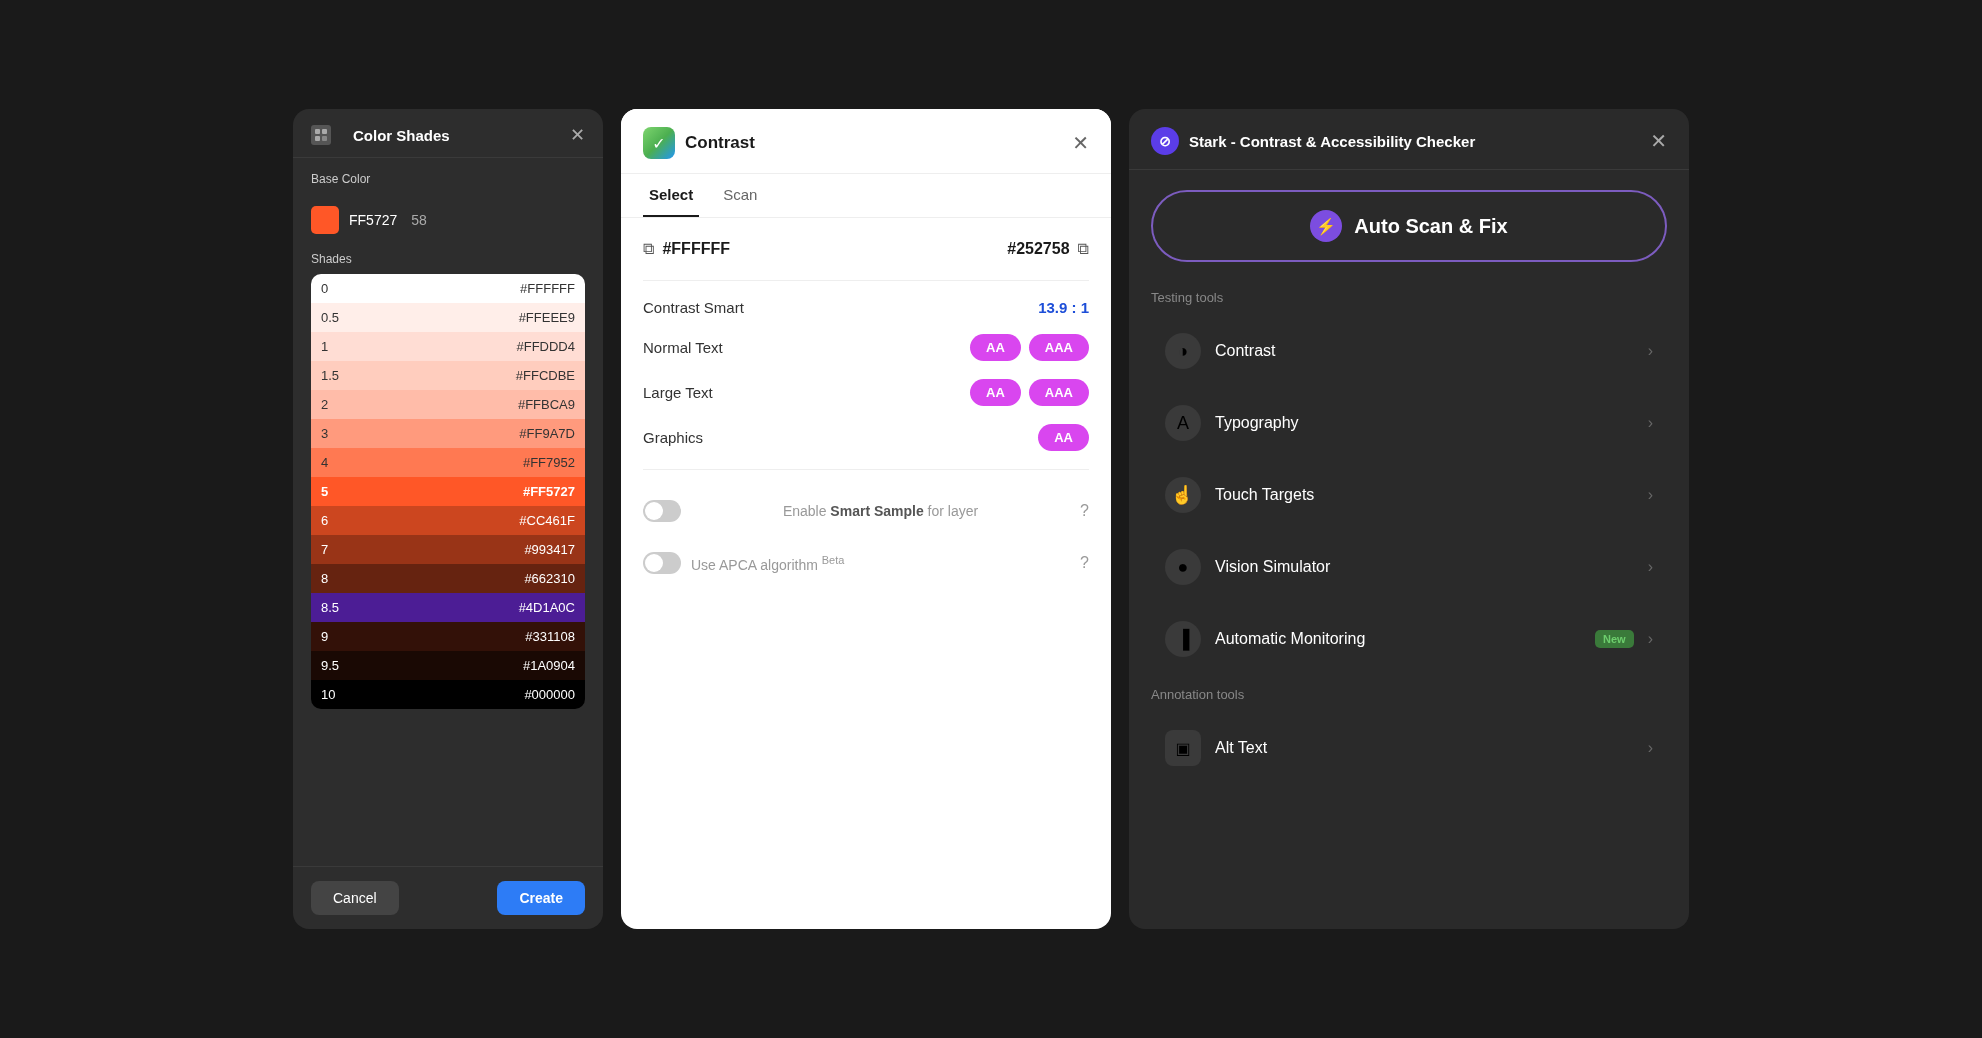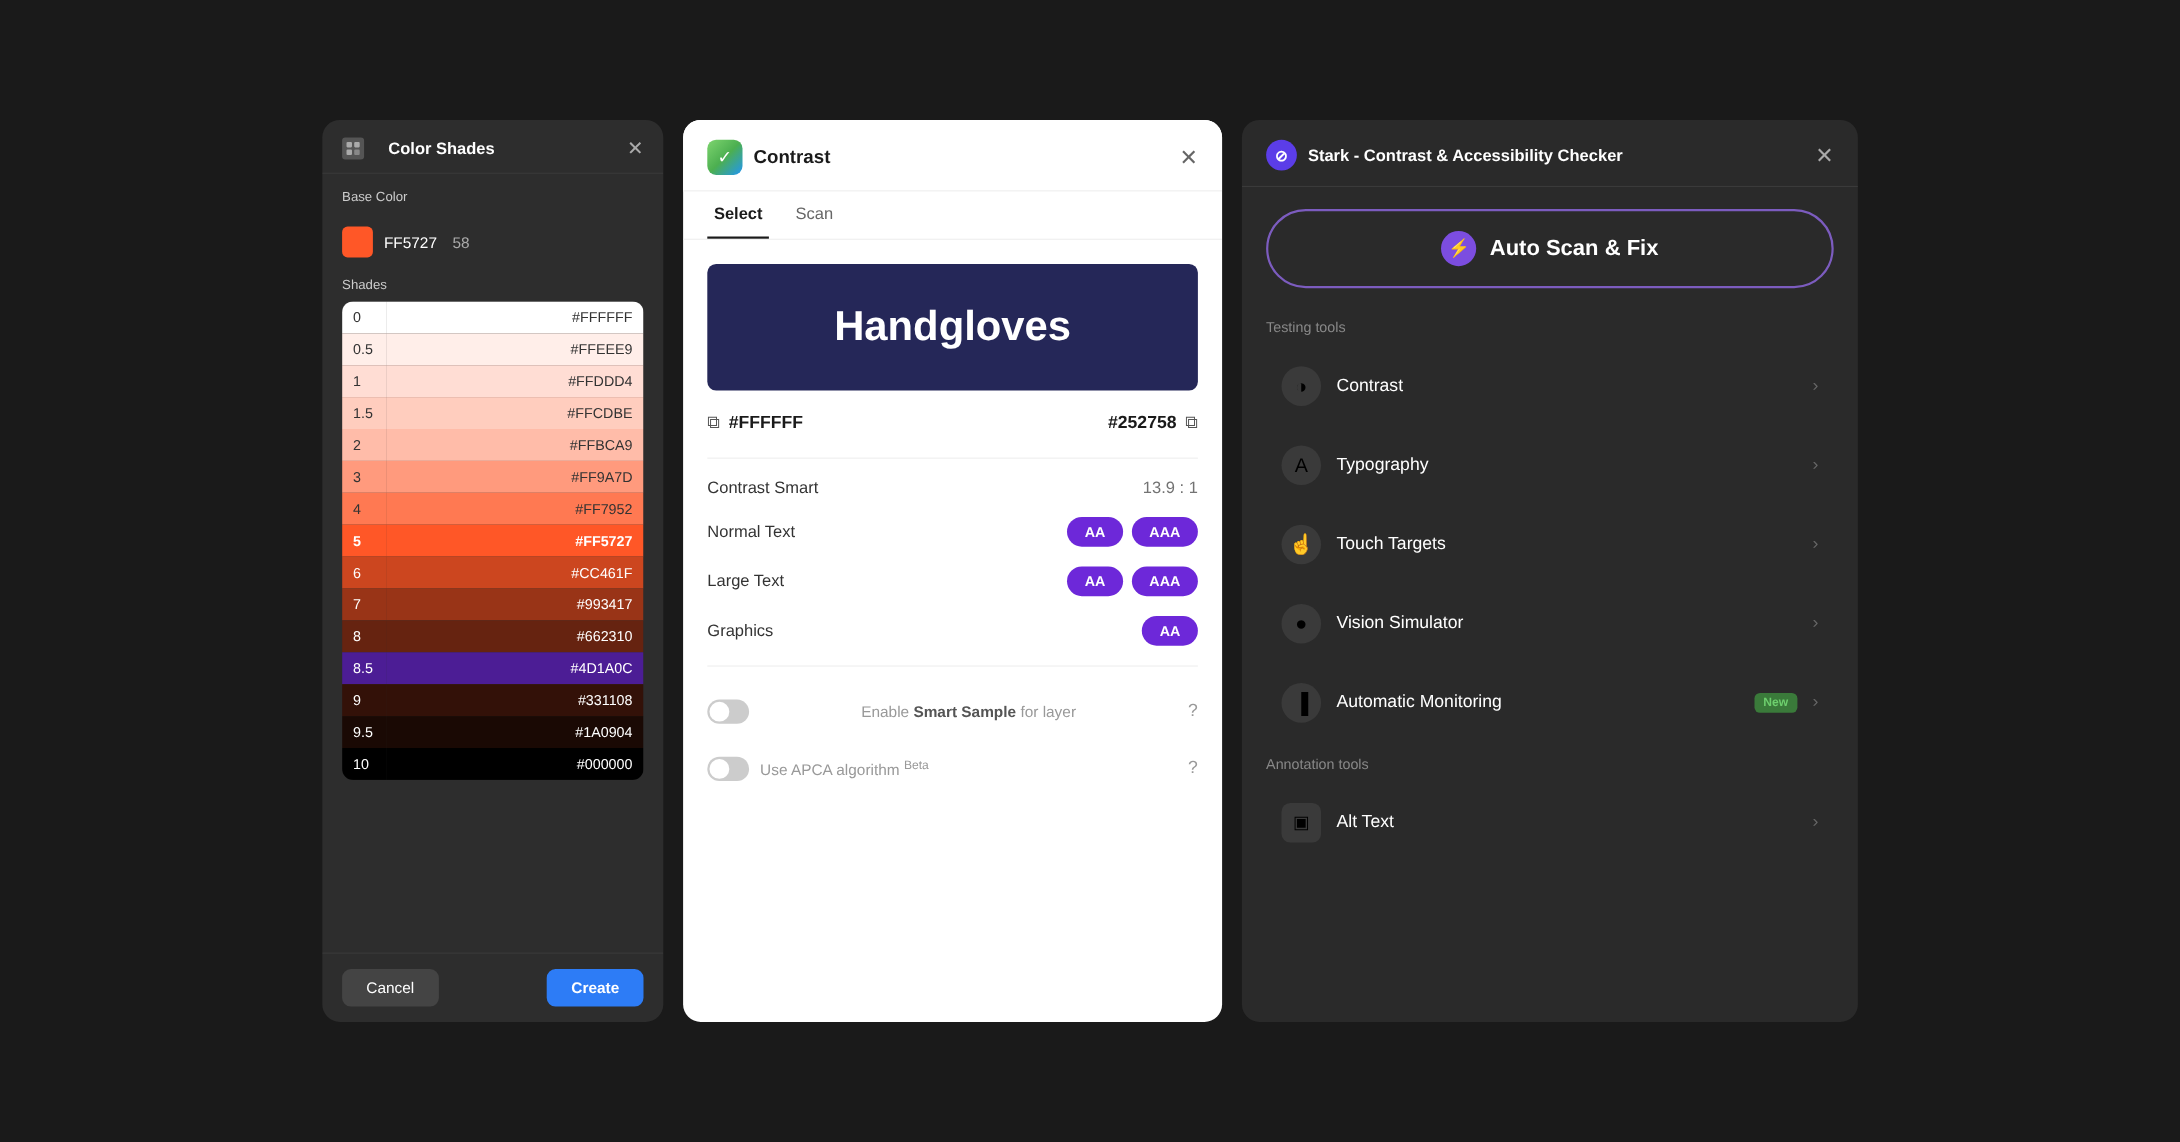--- a/index.html
+++ b/index.html
@@ -581,9 +581,6 @@
     <button class="contrast-tab">Scan</button>
   </div>
   <div class="contrast-body">
-    <div class="preview-box">
-      <span class="preview-text">Handgloves</span>
-    </div>
     <div class="color-row">
       <div class="color-chip">
         <span class="color-copy-icon">⧉</span>

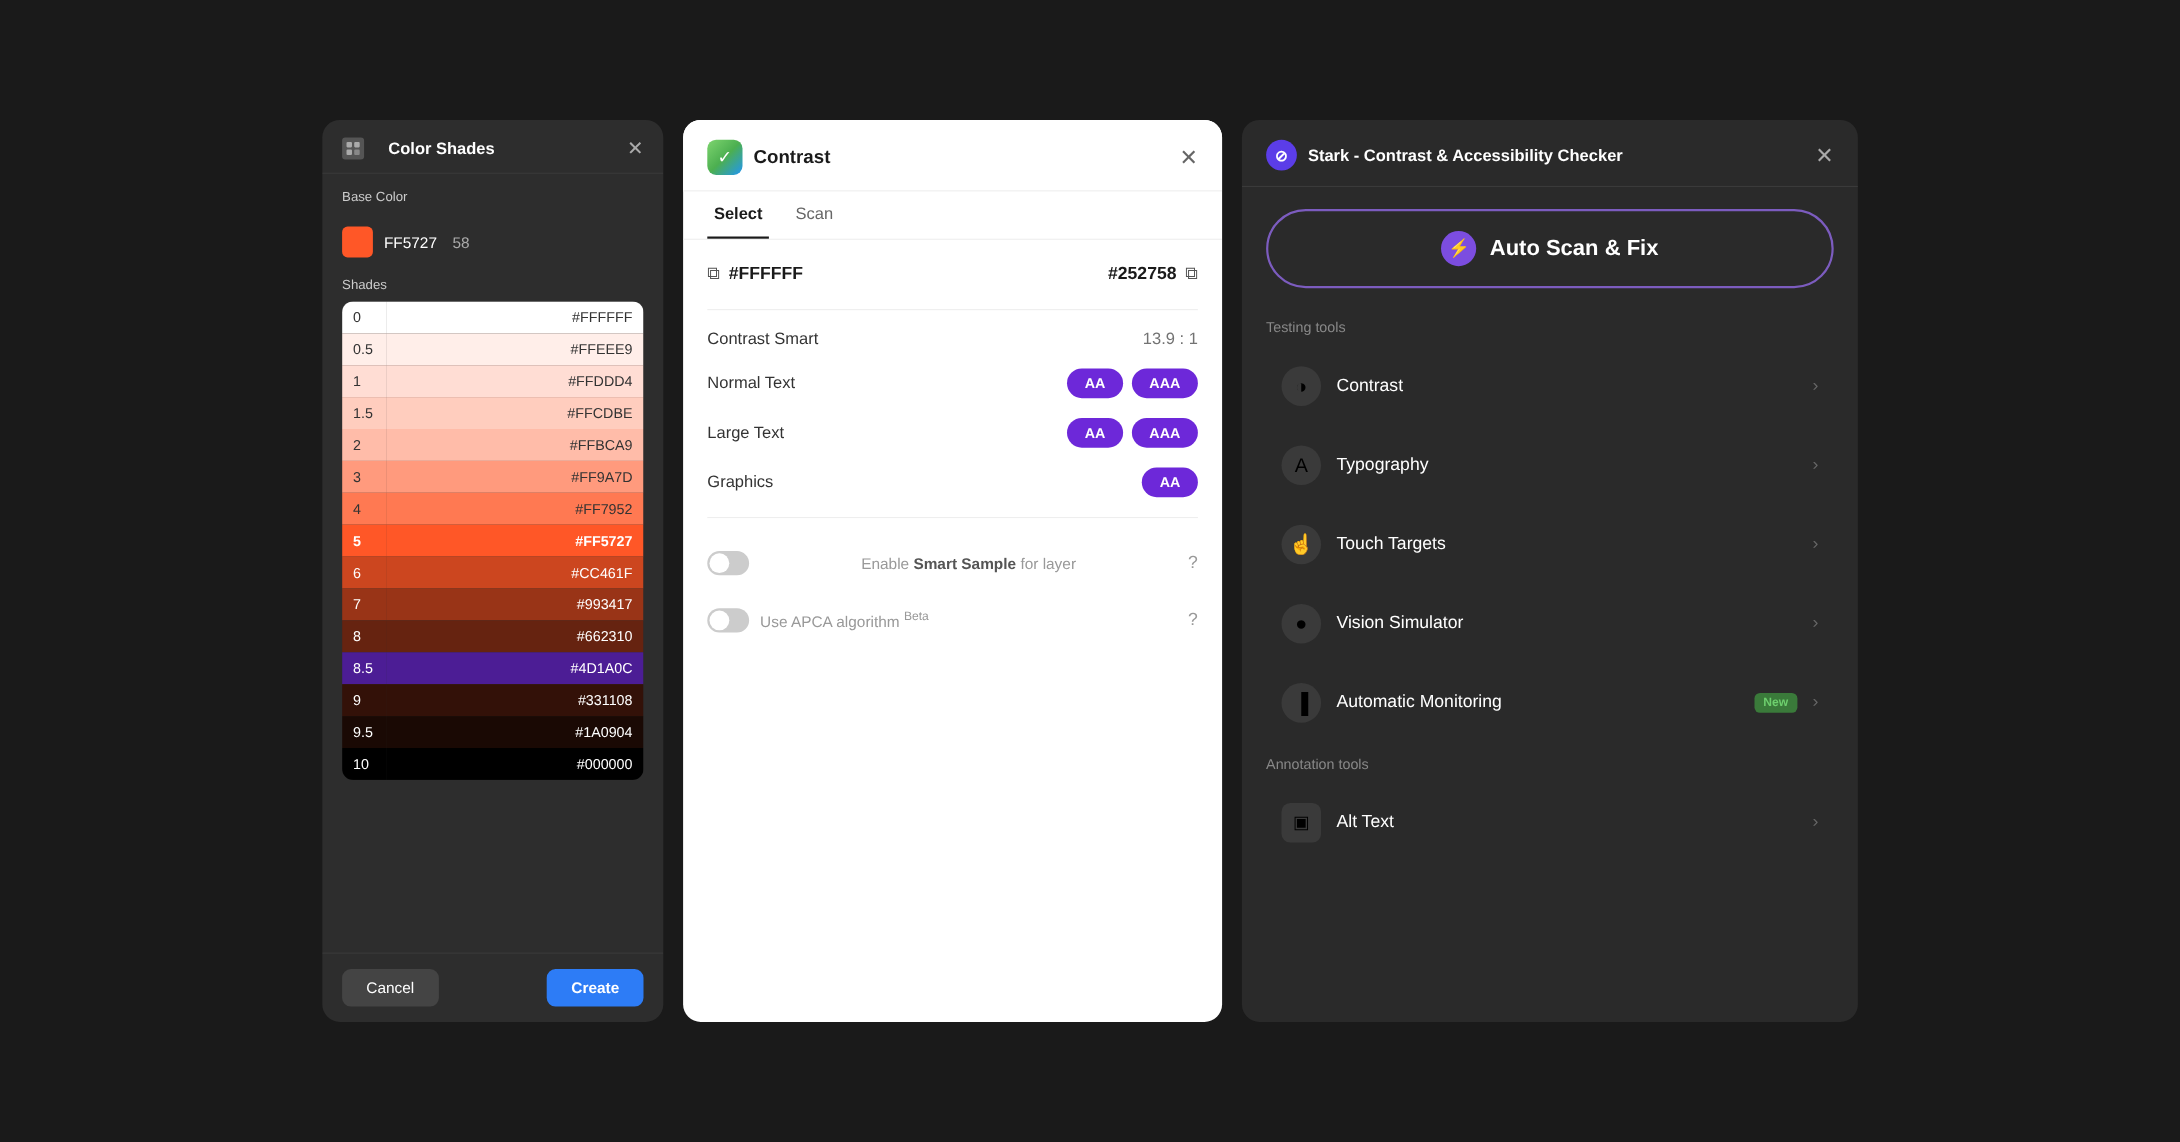--- a/index.html
+++ b/index.html
@@ -261,8 +261,8 @@
     }
     .metric-value {
       font-size: 15px;
-      color: #737373;
-      font-weight: 400;
+      color: #1d4ed8;
+      font-weight: 700;
     }
     .badges {
       display: flex;

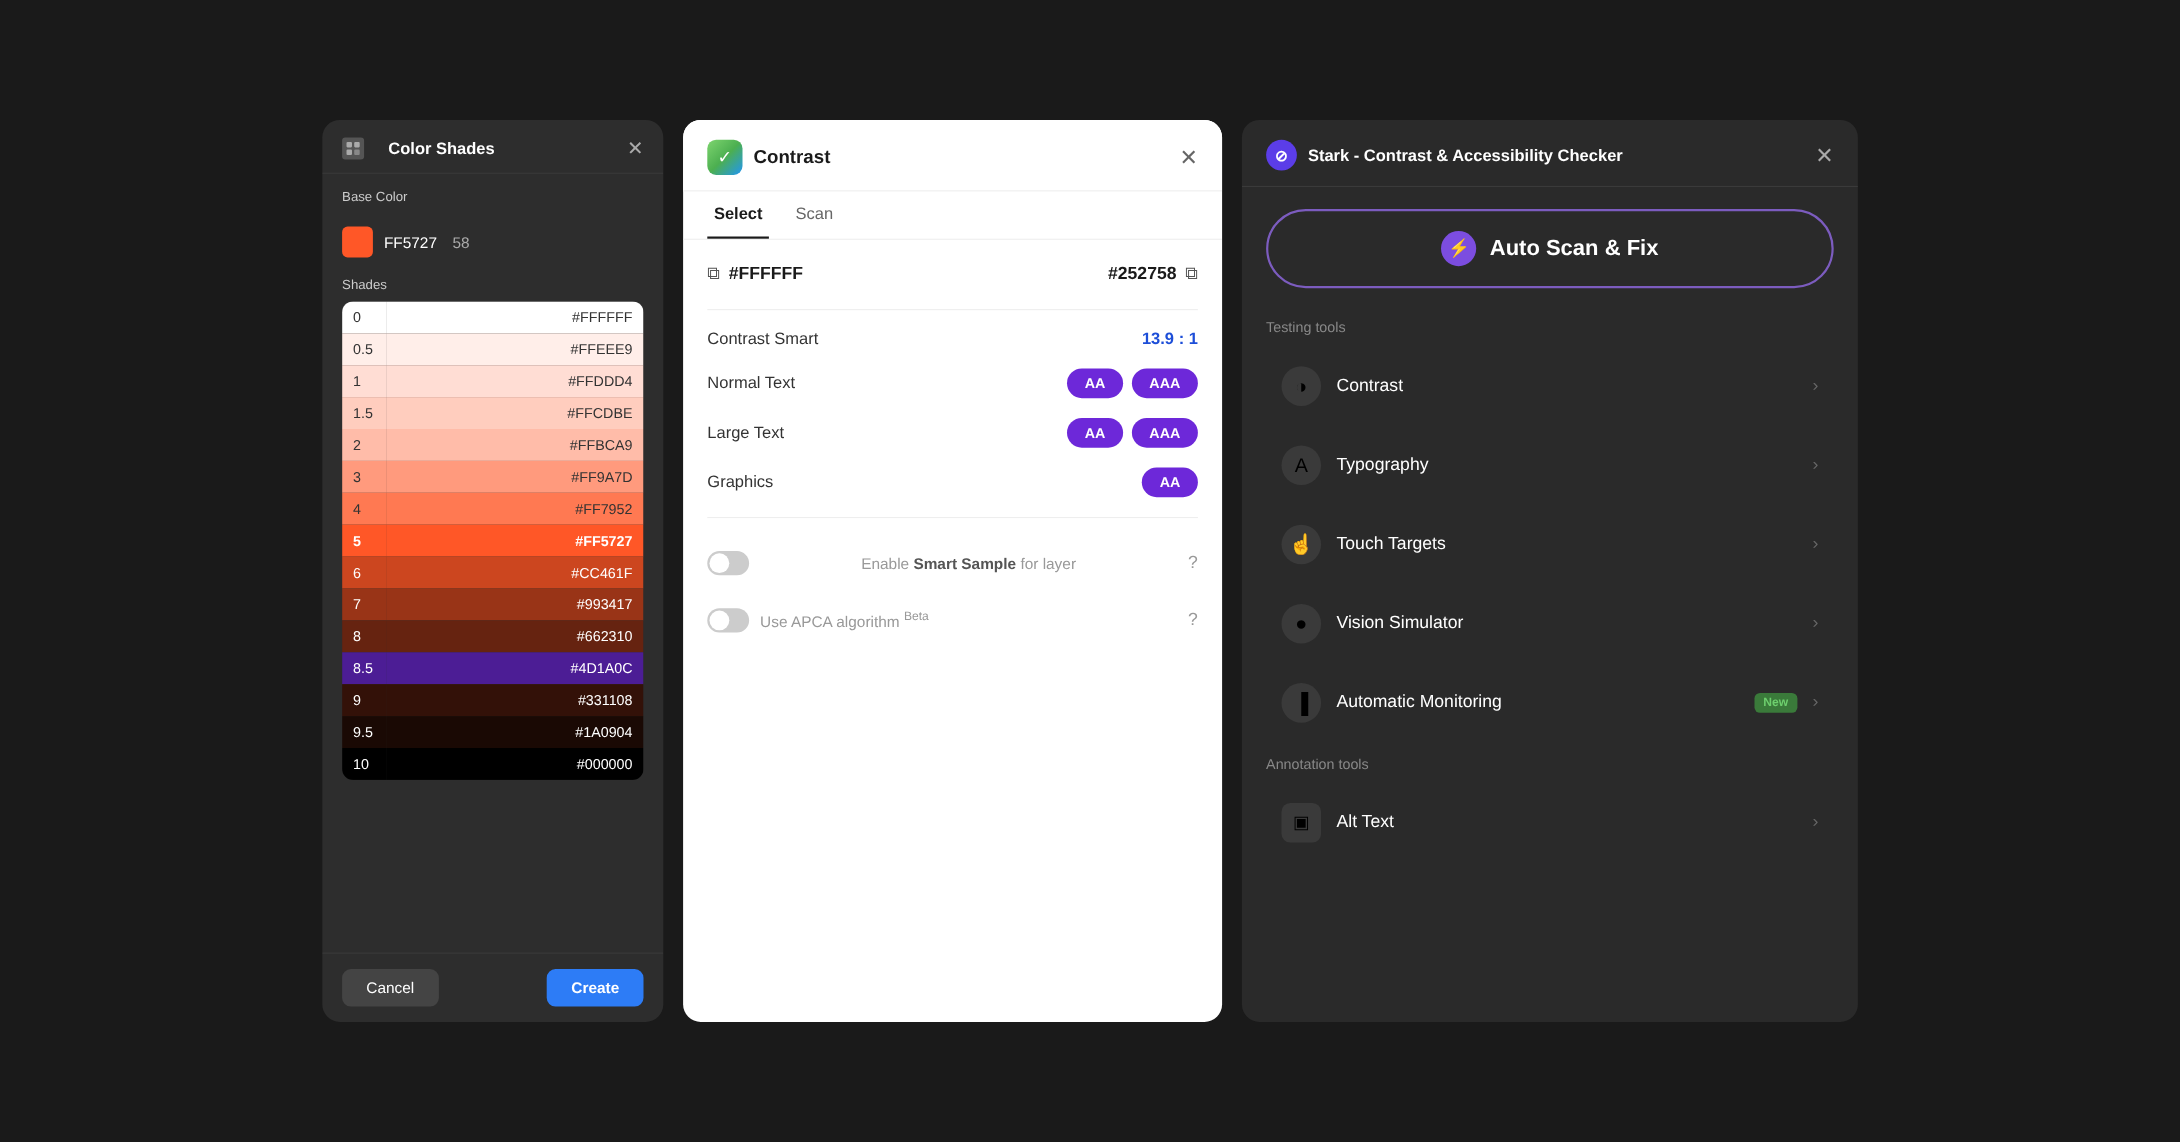--- a/index.html
+++ b/index.html
@@ -269,7 +269,7 @@
       gap: 8px;
     }
     .badge {
-      background: #6d28d9;
+      background: #d946ef;
       color: #fff;
       border-radius: 20px;
       padding: 6px 16px;

